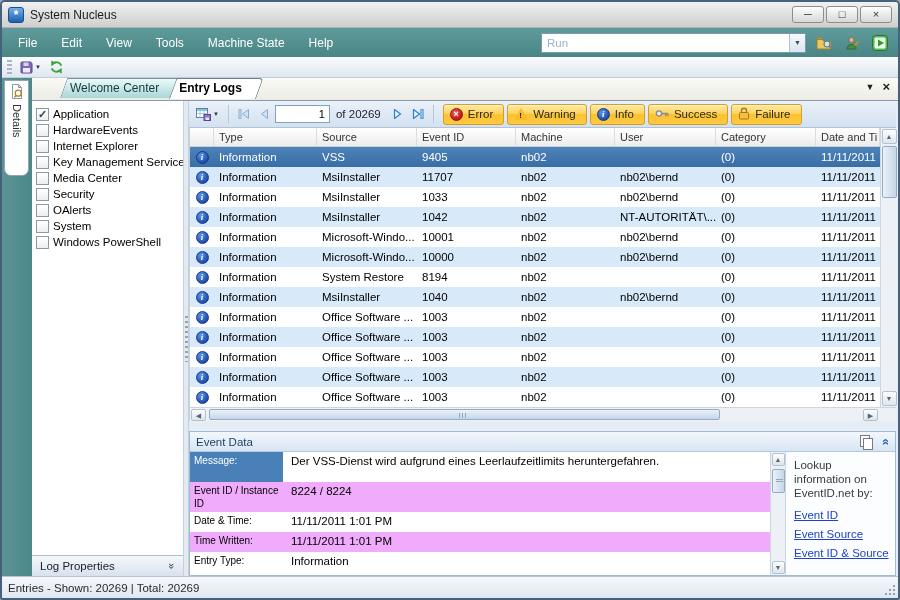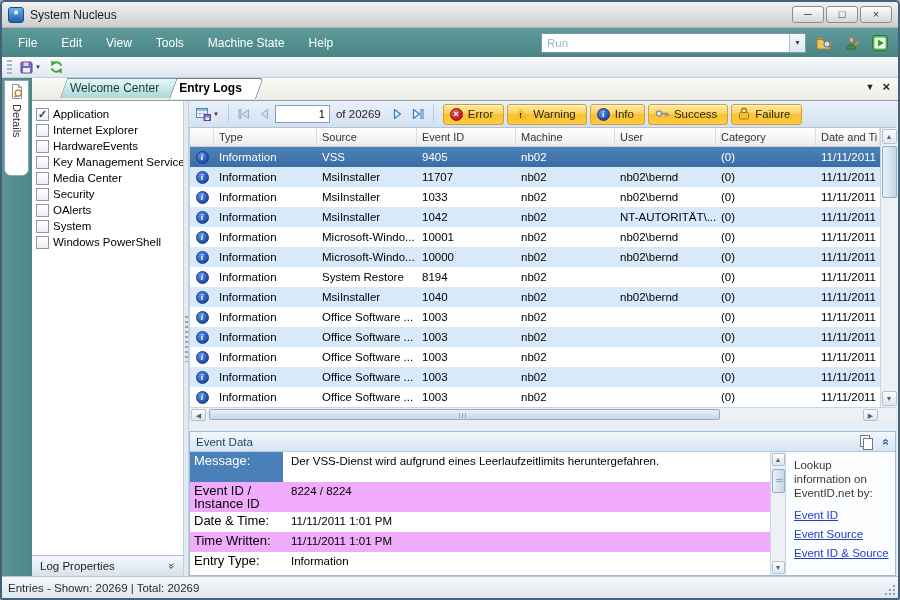--- a/index.html
+++ b/index.html
@@ -289,11 +289,11 @@
               </div>
               <div class="check-item">
                 <span class="checkbox"></span>
+                <span class="check-label">HardwareEvents</span>
+              </div>
+              <div class="check-item">
+                <span class="checkbox"></span>
                 <span class="check-label">Internet Explorer</span>
-              </div>
-              <div class="check-item">
-                <span class="checkbox"></span>
-                <span class="check-label">HardwareEvents</span>
               </div>
               <div class="check-item">
                 <span class="checkbox"></span>

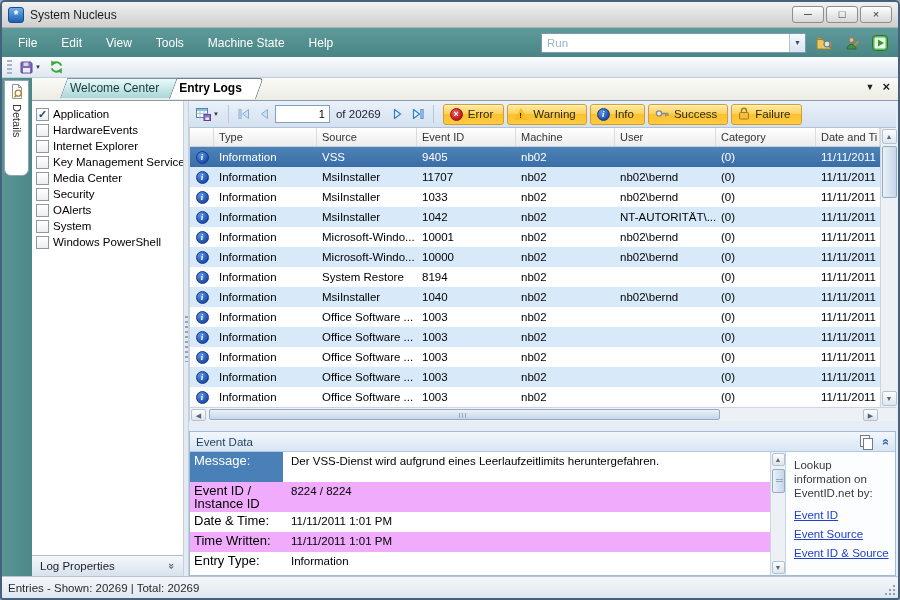--- a/index.html
+++ b/index.html
@@ -156,7 +156,7 @@
   .efield { display:flex; height:20px; flex:0 0 20px; background:#fff; }
   .efield.tall { height:30px; flex:0 0 30px; }
   .efield.ealt { background:#f0abfc; }
-  .elabel { width:93px; flex:0 0 93px; font-size:13px; color:#000; padding:2px 4px; line-height:13px; }
+  .elabel { width:93px; flex:0 0 93px; font-size:10px; color:#000; padding:2px 4px; line-height:13px; }
   .elabel.hl { background:#4a80b8; color:#fff; }
   .evalue { flex:1; font-size:11.5px; color:#000; padding:2px 8px; line-height:14px; overflow:hidden; }
   .e-vscroll { width:15px; flex:0 0 15px; background:#edf1f5; border-left:1px solid #cdd6e0;

